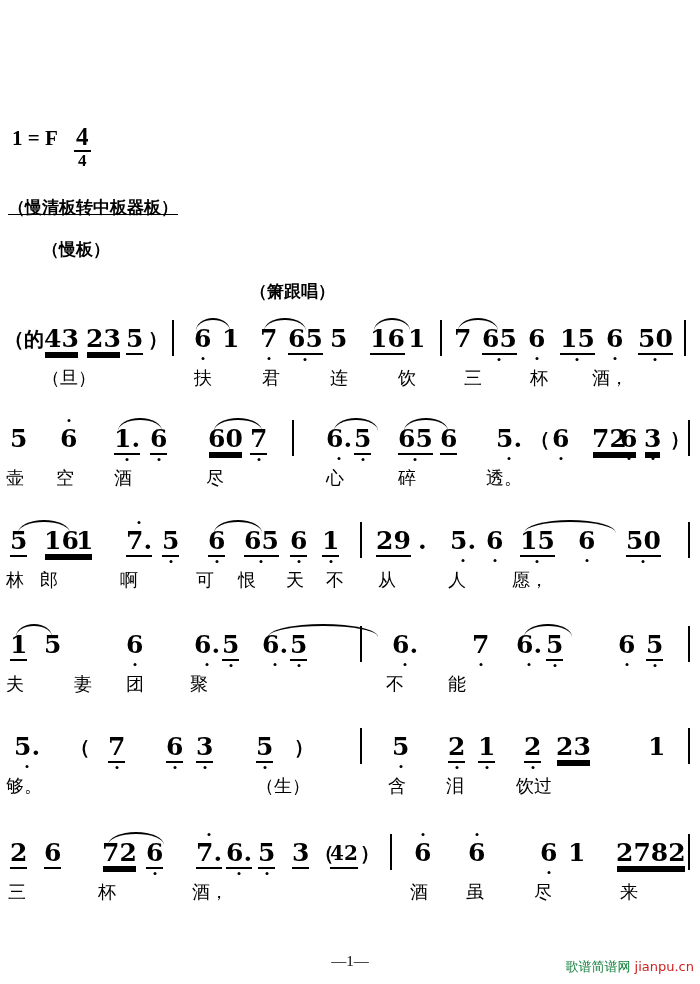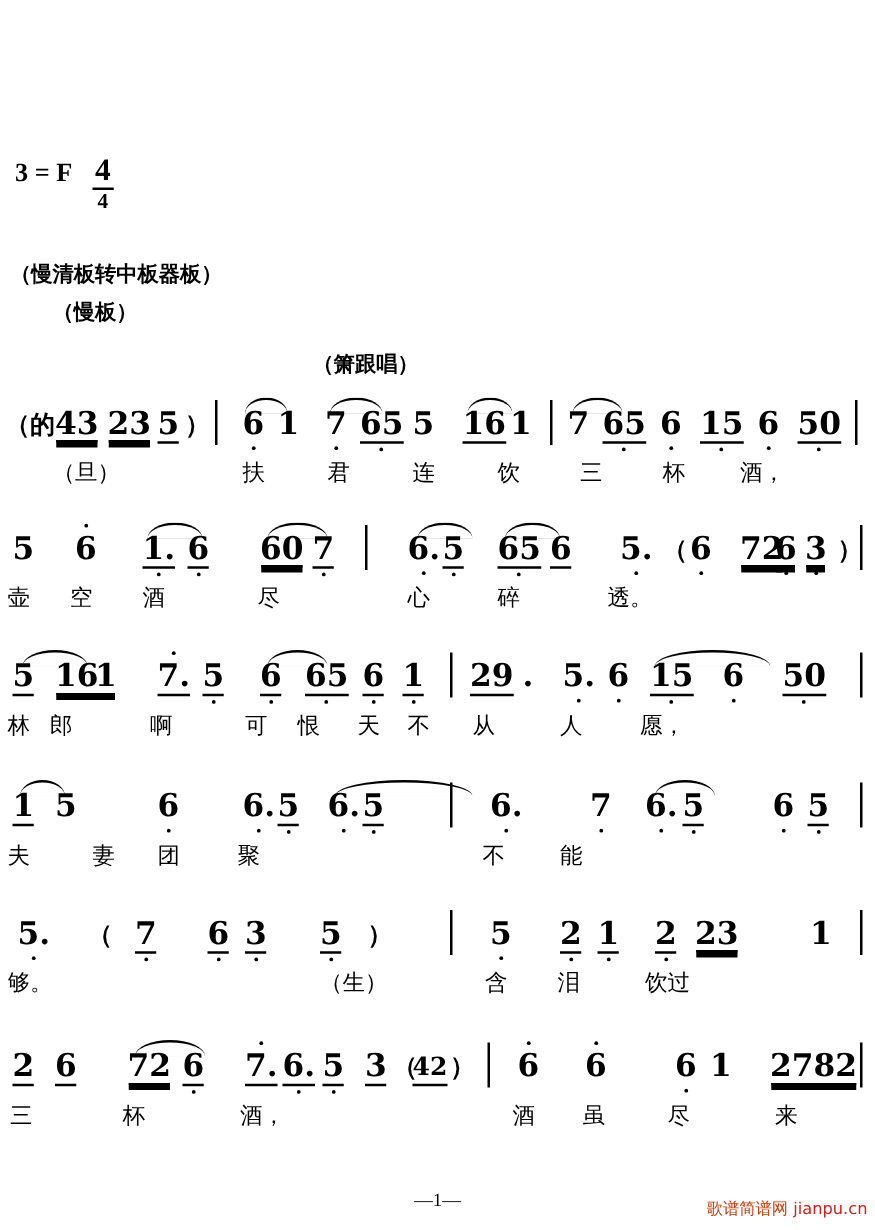--- a/index.html
+++ b/index.html
@@ -162,7 +162,7 @@
 <div class="page">
 
 
-  <div class="keysig">3 = F</div>
+  <div class="keysig">1 = F</div>
   <div class="meter">
     <span class="num">4</span>
     <span class="den">4</span>

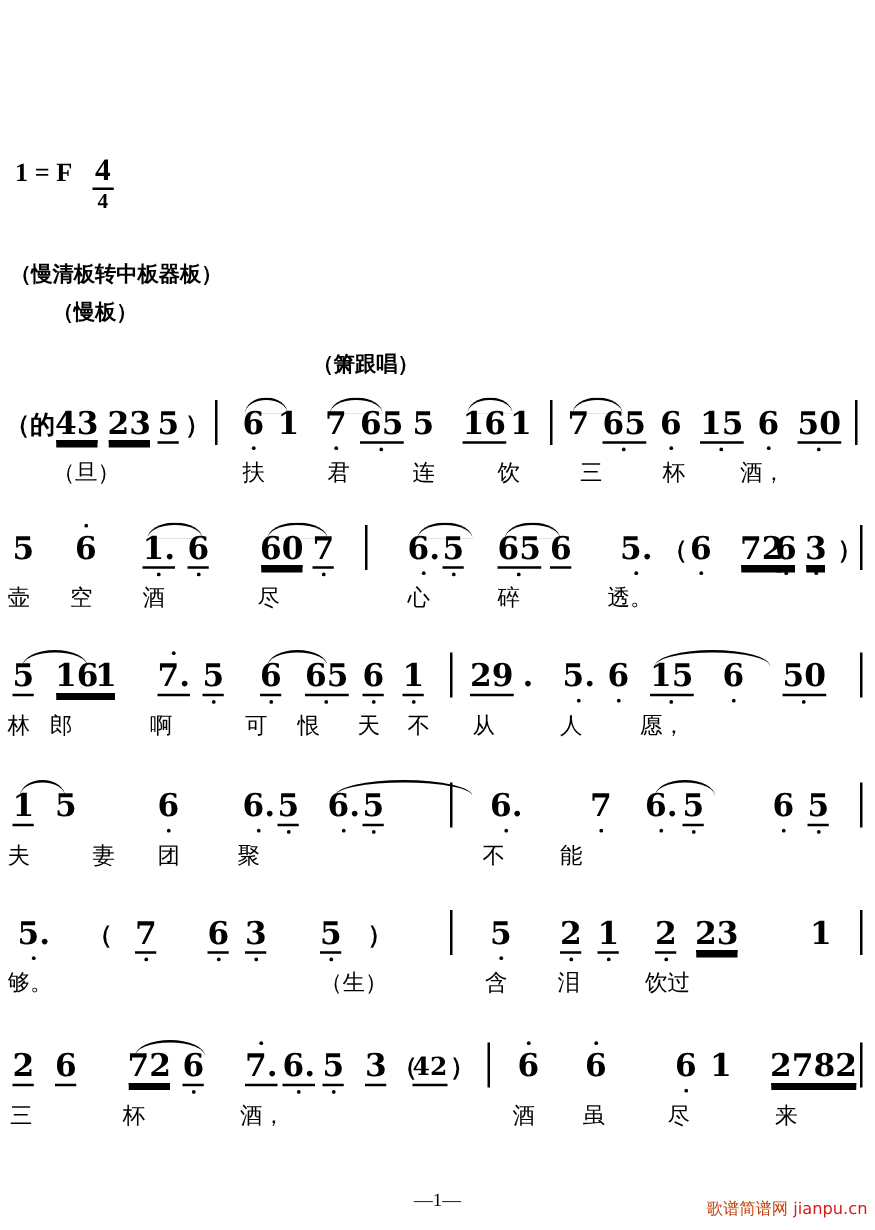--- a/index.html
+++ b/index.html
@@ -67,7 +67,7 @@
     font-weight: bold;
     font-family: "DejaVu Serif", serif;
   }
-  .banshi1 { top: 208px; left: 8px; }
+  .banshi1 { top: 196px; left: 8px; text-decoration: underline; }
   .banshi2 { top: 238px; left: 42px; }
   .banshi3 { top: 280px; left: 250px; }
 

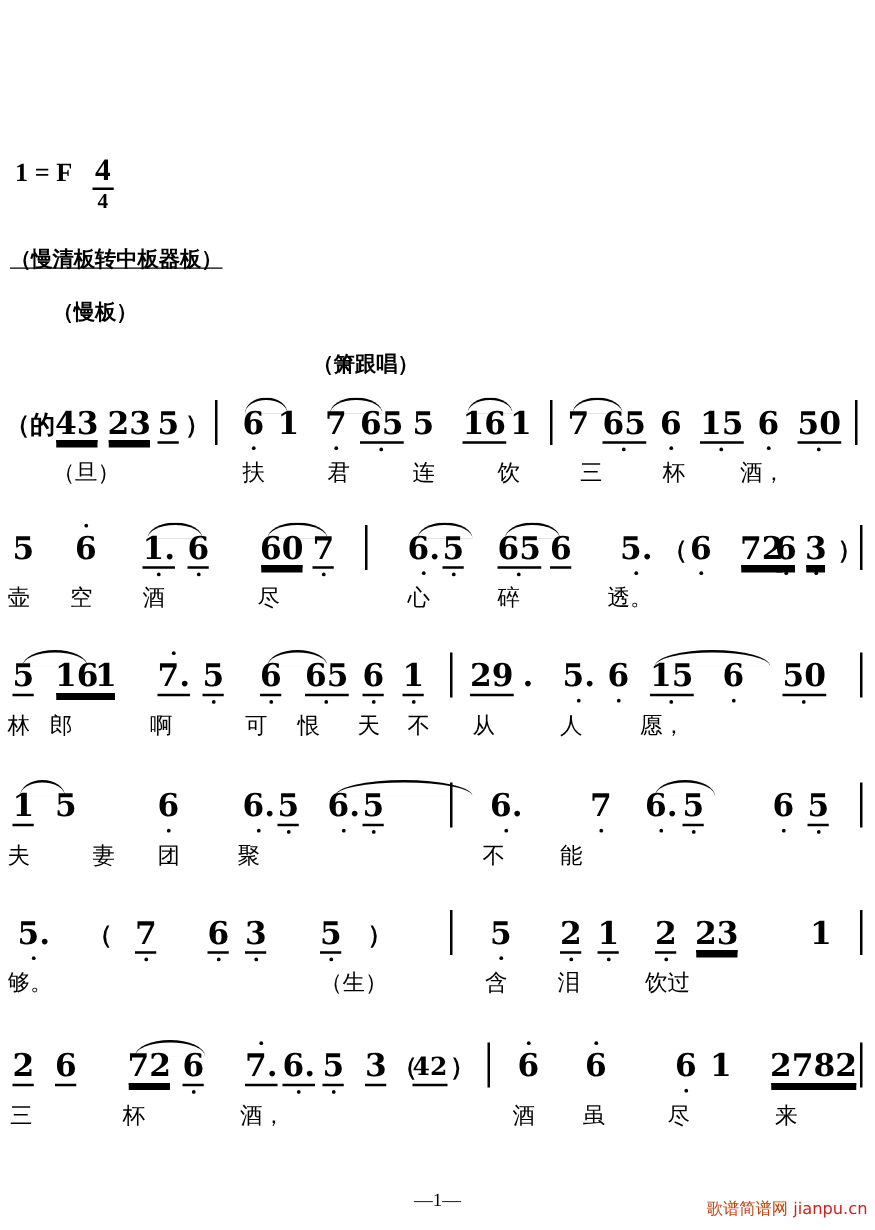--- a/index.html
+++ b/index.html
@@ -153,7 +153,7 @@
     font-family: "DejaVu Sans", sans-serif;
     color: #222;
   }
-  .credit .cn { color: #c2410c; }
+  .credit .cn { color: #15803d; }
   .credit .site { color: #d02020; }
 </style>
 </head>

